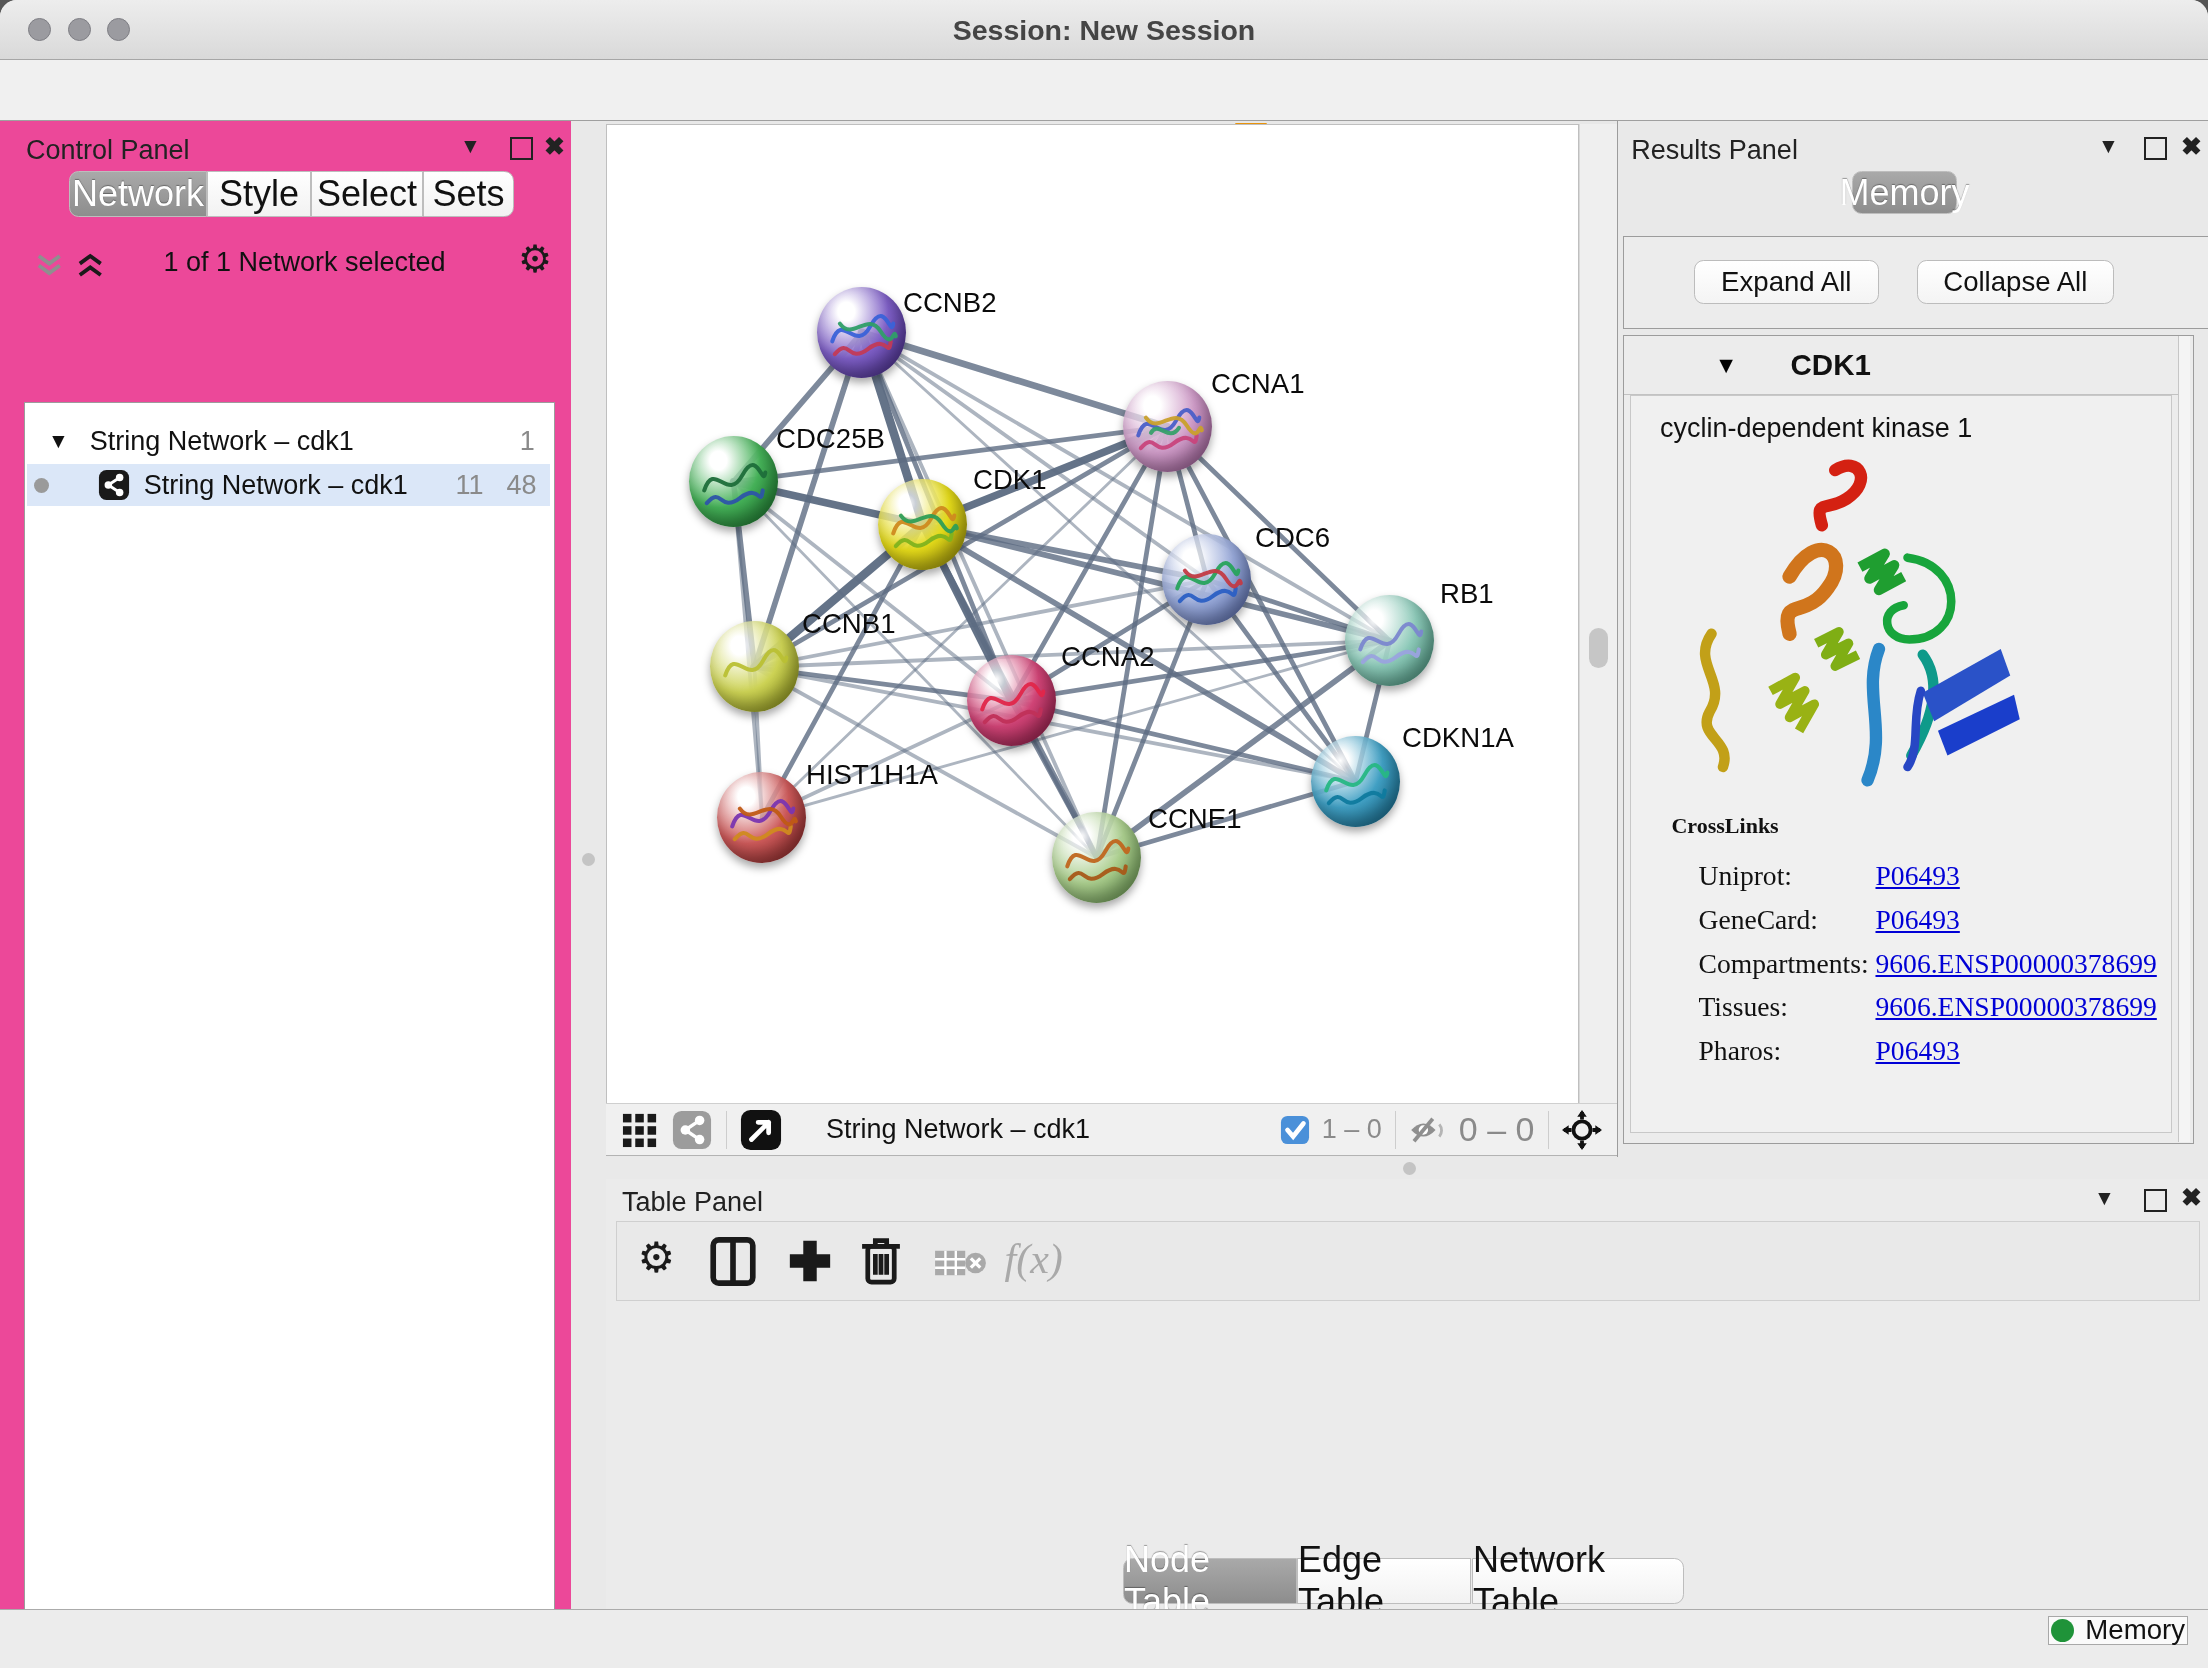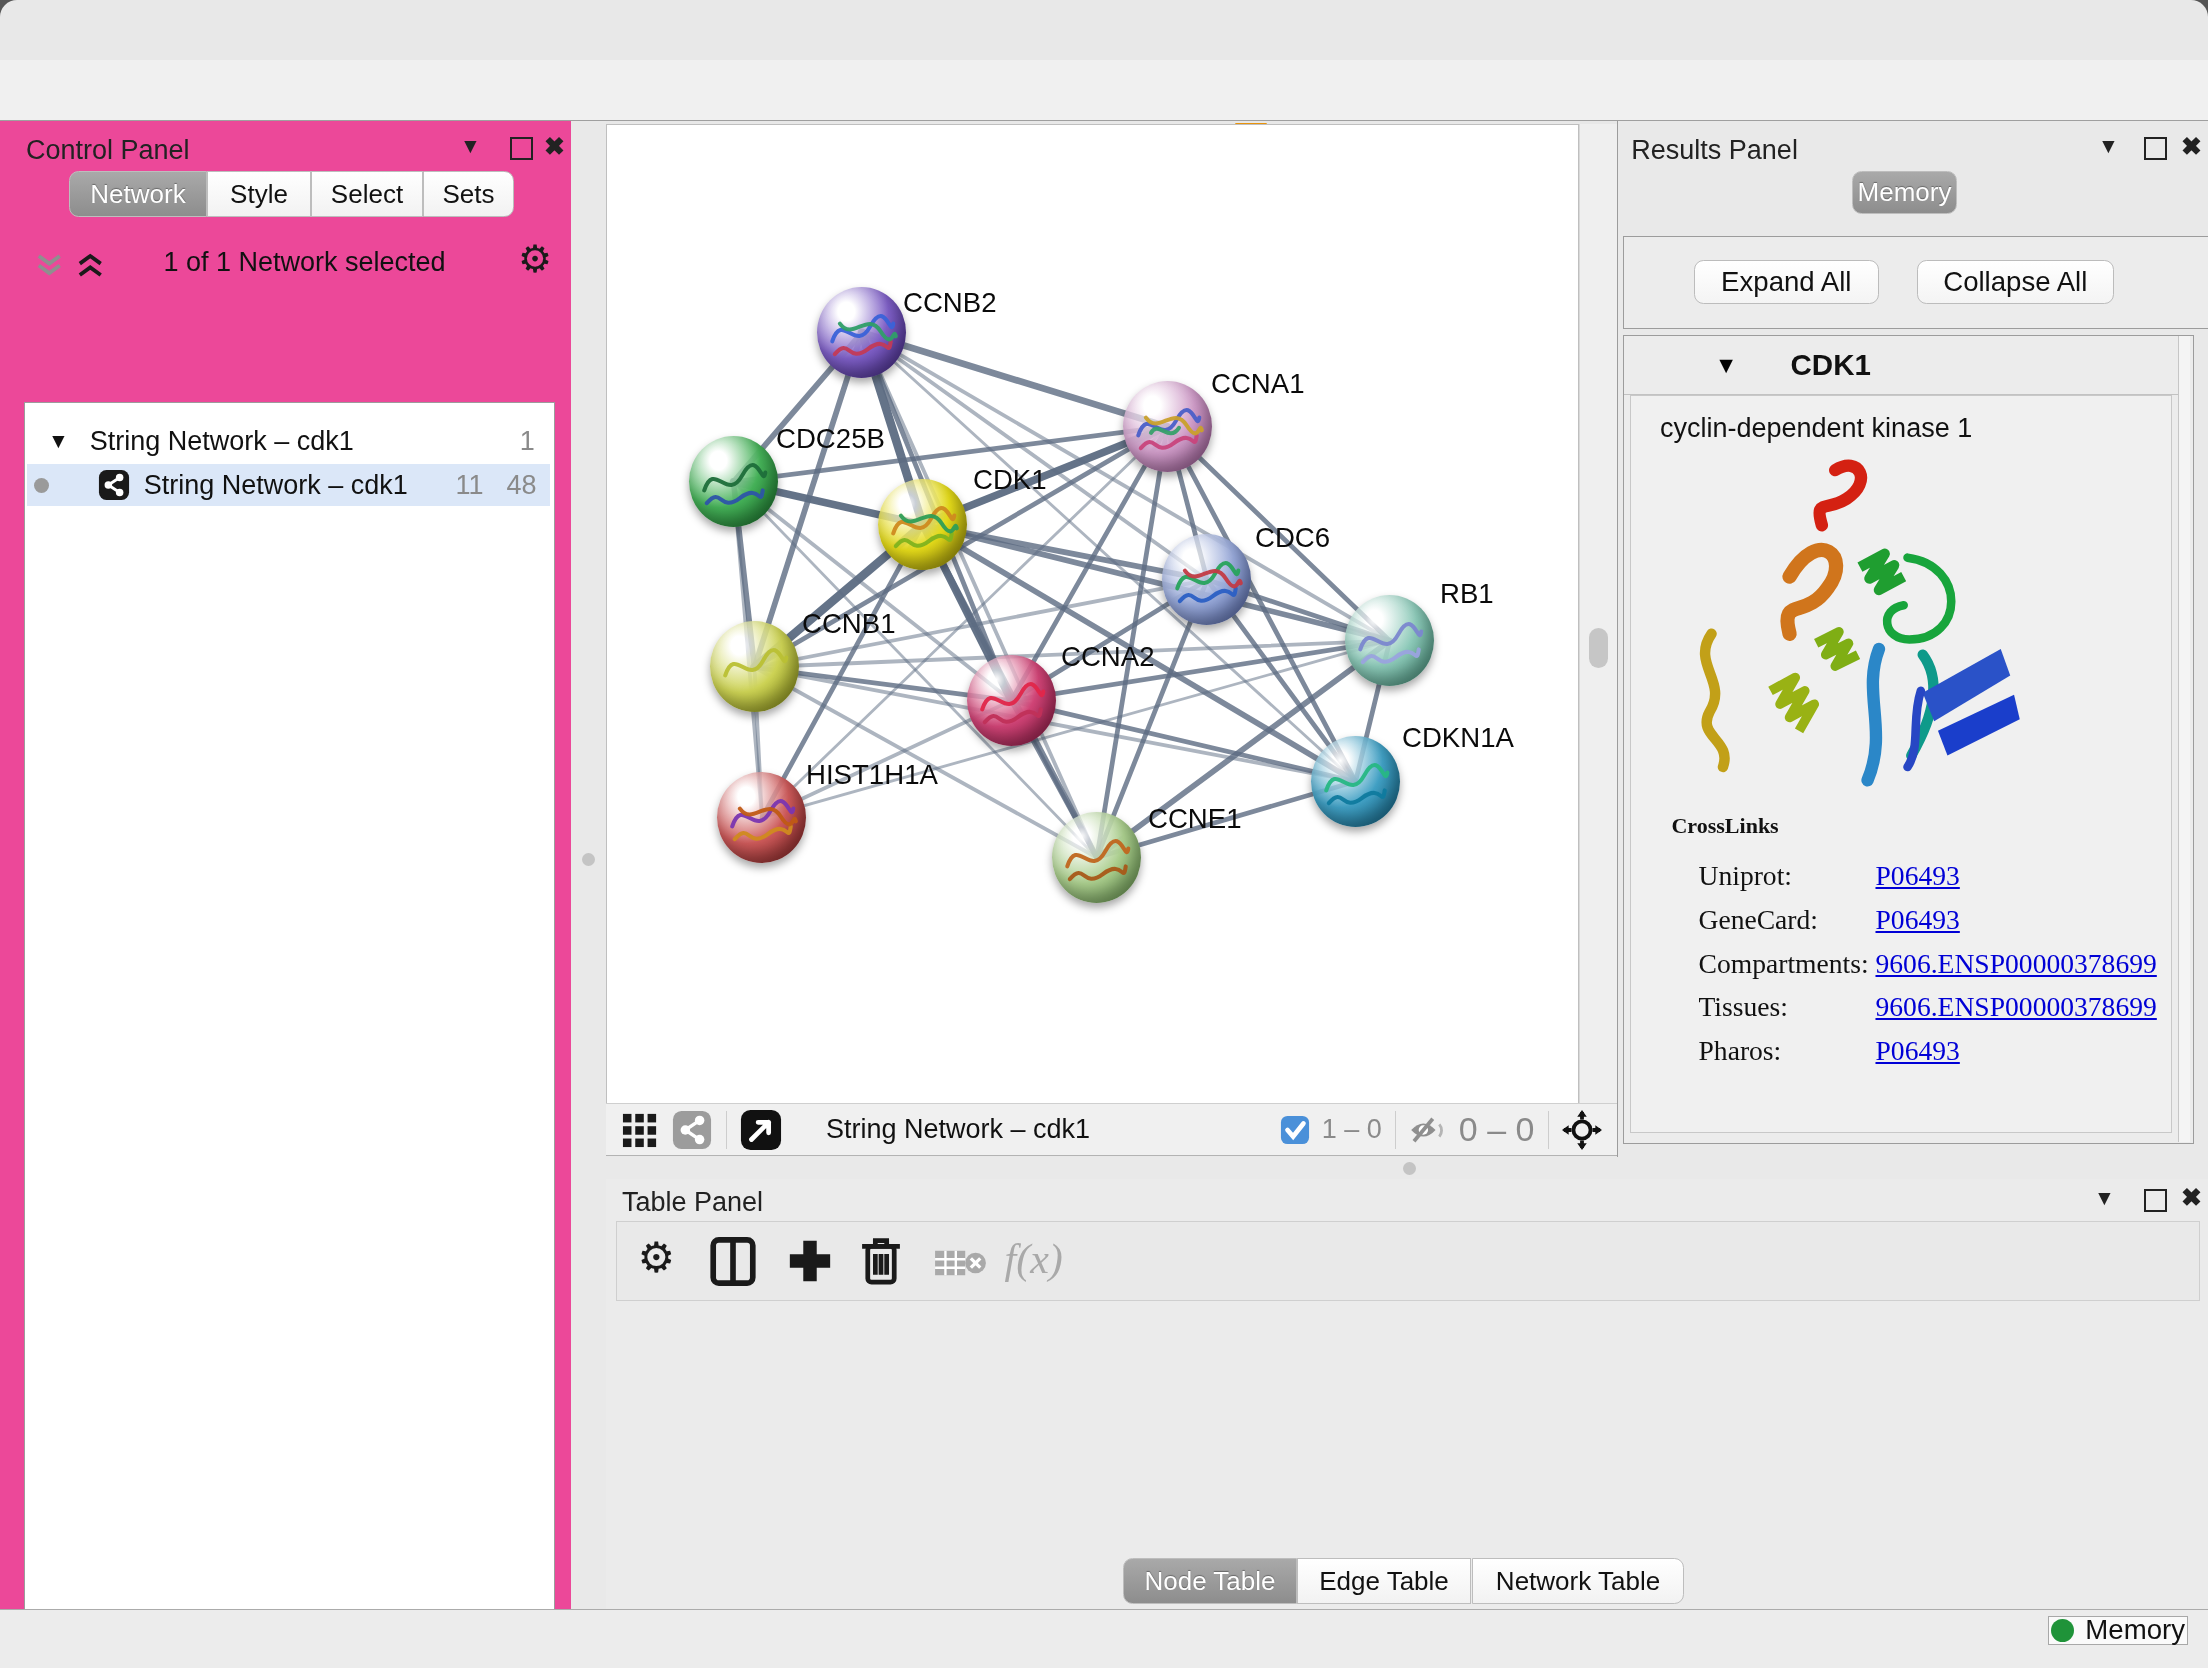--- a/index.html
+++ b/index.html
@@ -50,6 +50,12 @@
 
 <div id="win">
 
+  <div id="titlebar" class="abs">
+    <span class="tl" style="left:27.6px;"></span>
+    <span class="tl" style="left:68px;"></span>
+    <span class="tl" style="left:107px;"></span>
+    <div id="wtitle">Session: New Session</div>
+  </div>
 
   <div id="toolbar" class="abs">
     <div class="tbtn" style="left:40px;width:59px;">

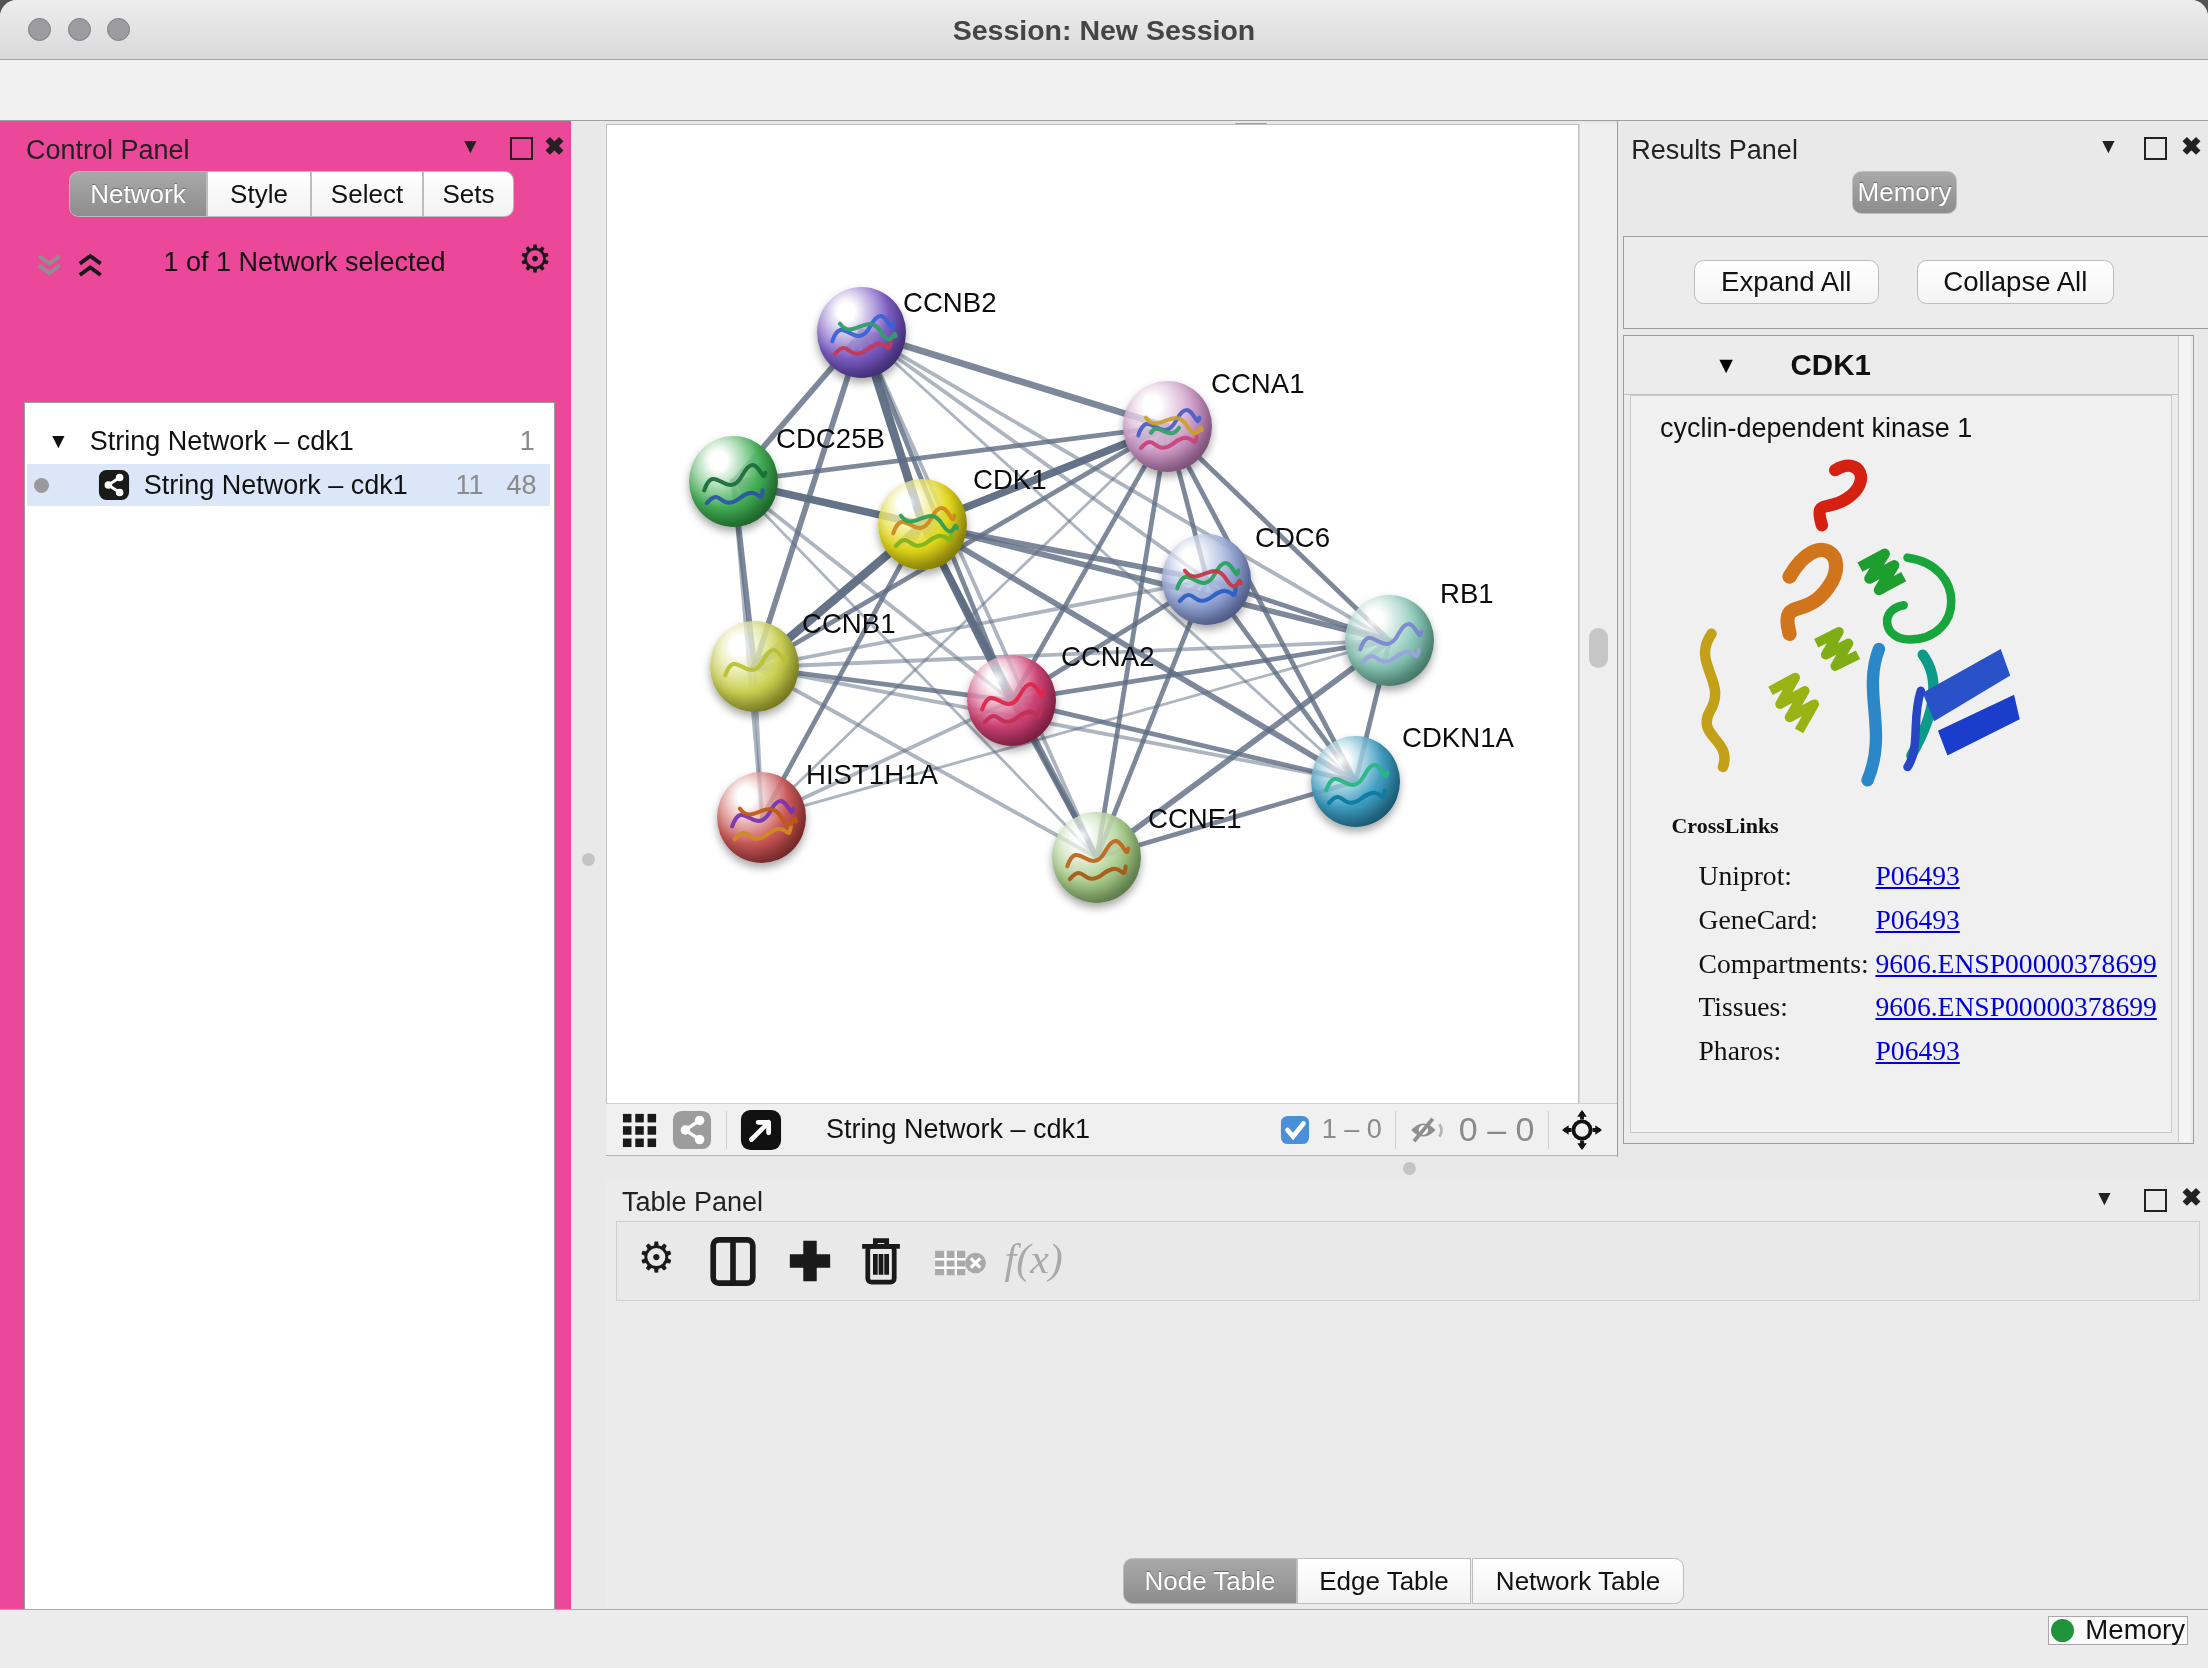--- a/index.html
+++ b/index.html
@@ -23,7 +23,7 @@
   .ptitle{font-size:27px;color:#222;}
   .winbtn{font-size:25px;color:#222;cursor:default;}
   .tab{height:46px;background:linear-gradient(#ffffff,#f2f2f2);border:1px solid #bdbdbd;color:#111;
-       display:flex;align-items:center;justify-content:center;font-size:26px;}
+       display:flex;align-items:center;justify-content:center;font-size:36px;}
   .tab.on{background:linear-gradient(#a9a9a9,#8d8d8d);color:#fff;text-shadow:0 -1px 1px rgba(0,0,0,.35);}
   .btn{background:linear-gradient(#ffffff,#f4f4f4);border:1.9px solid #bcbcbc;border-radius:9.5px;
        font-size:27.6px;color:#111;display:flex;align-items:center;justify-content:center;}

